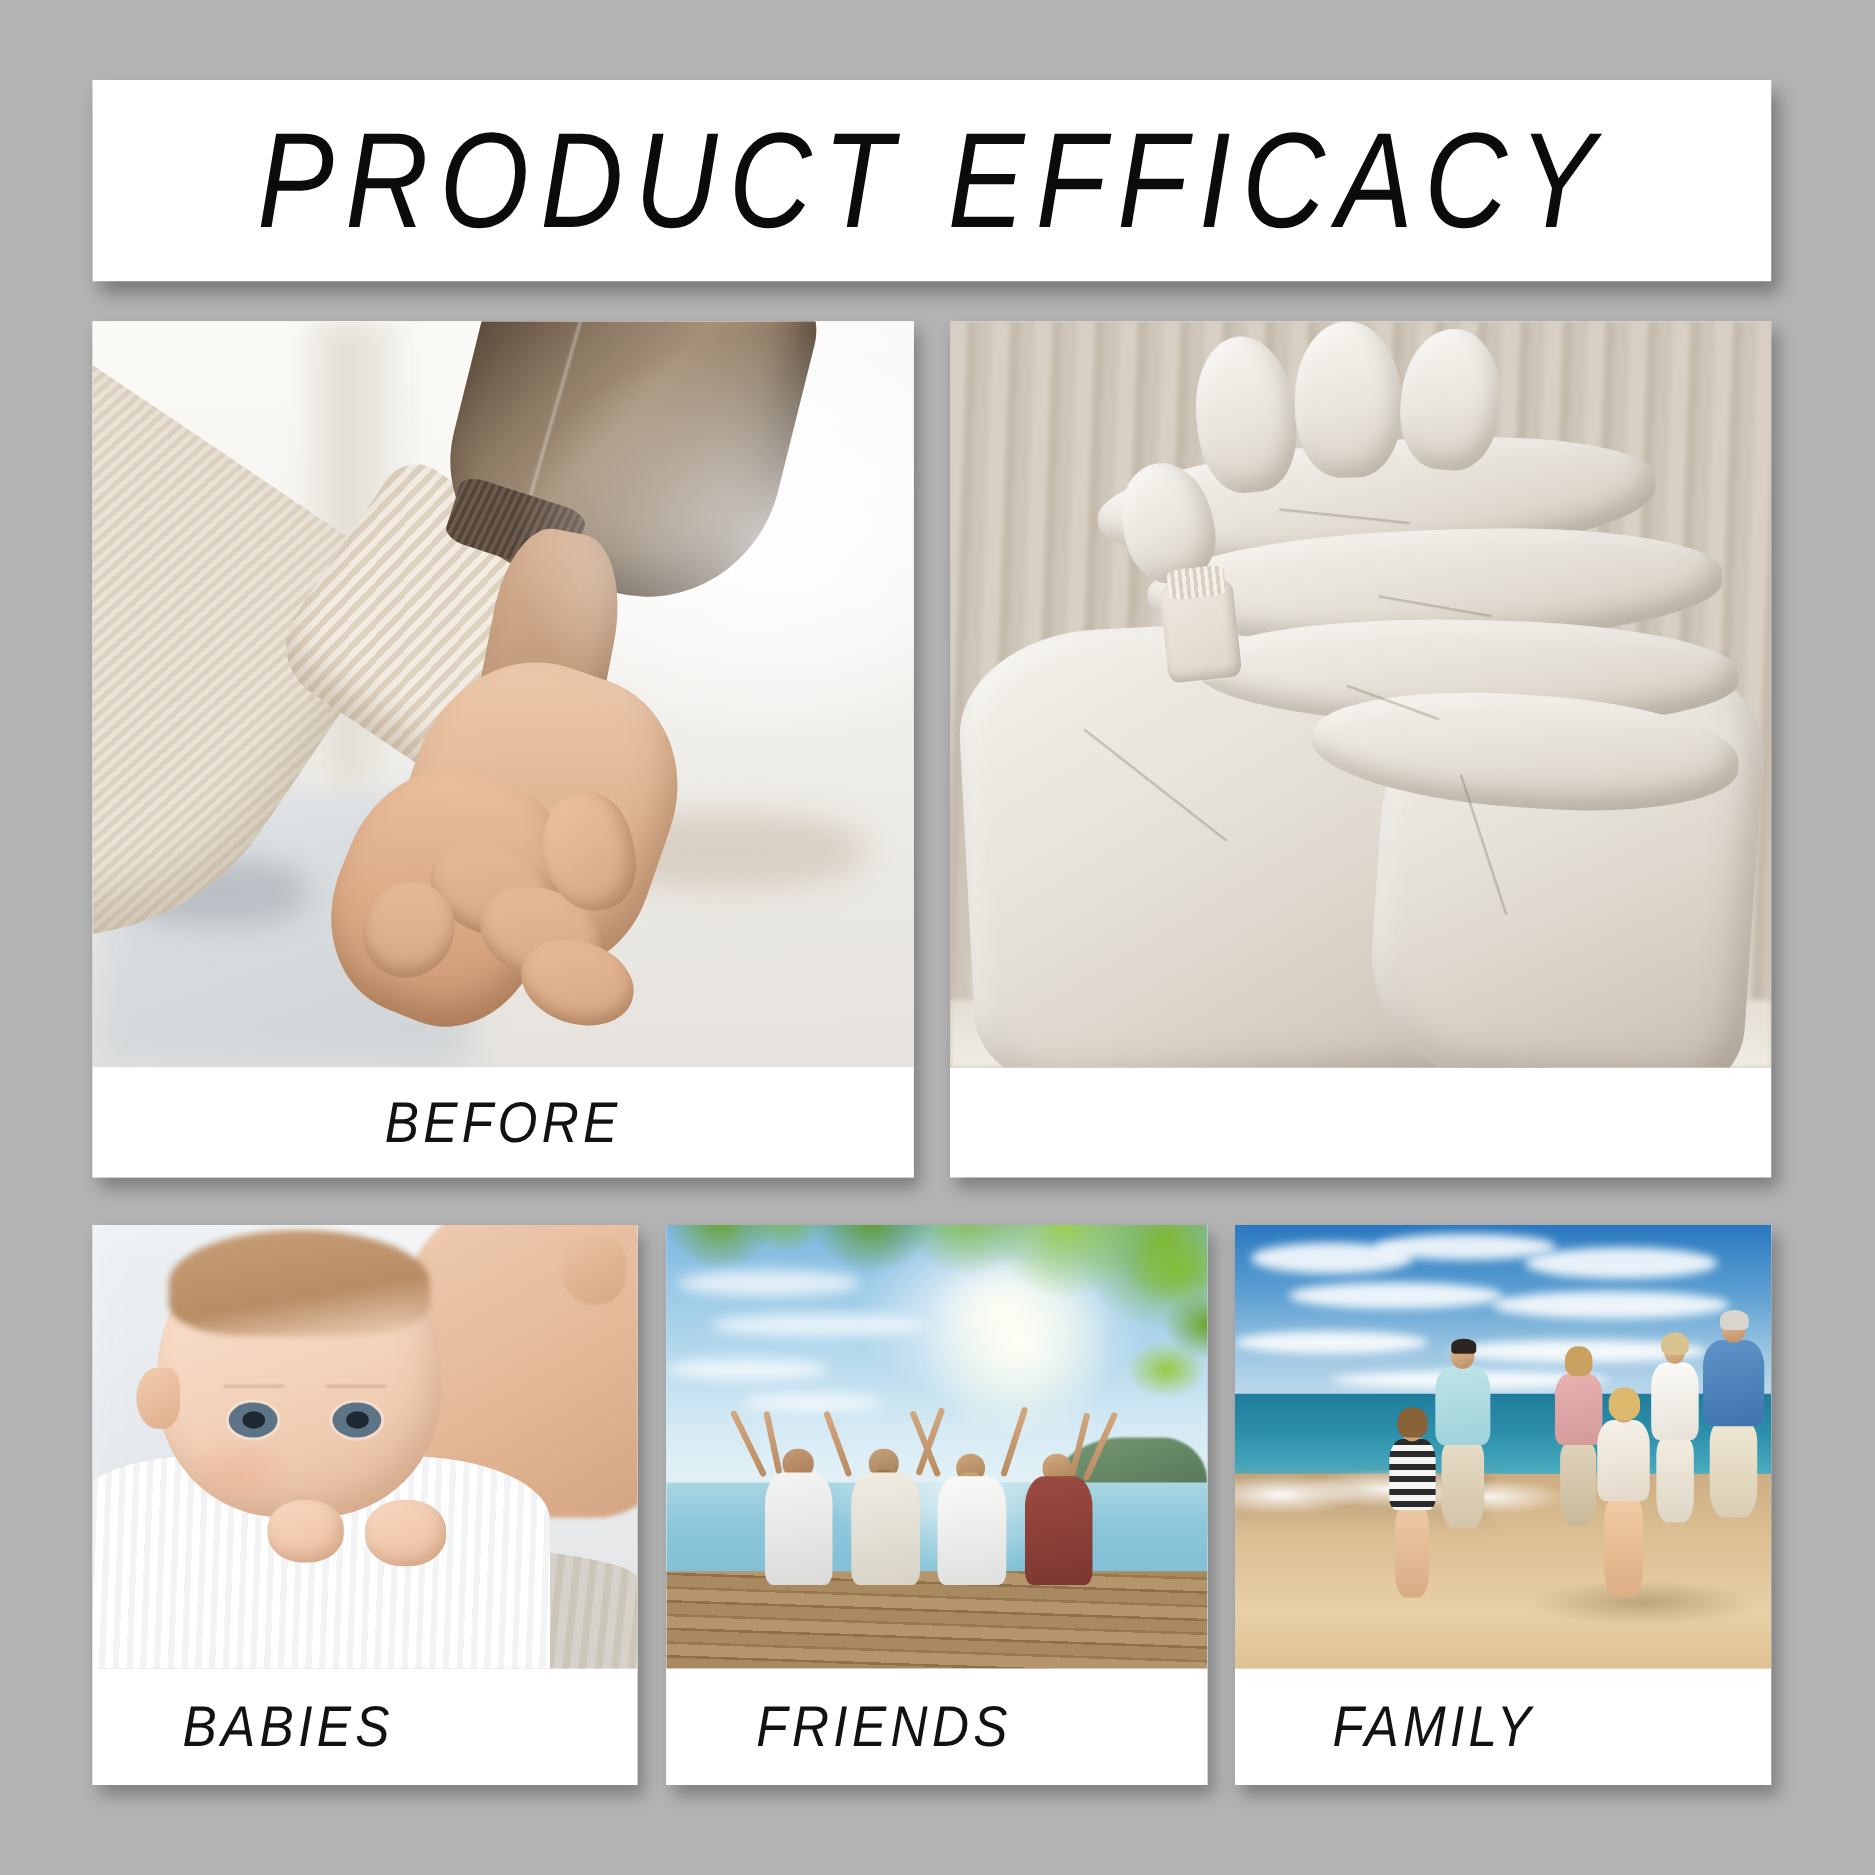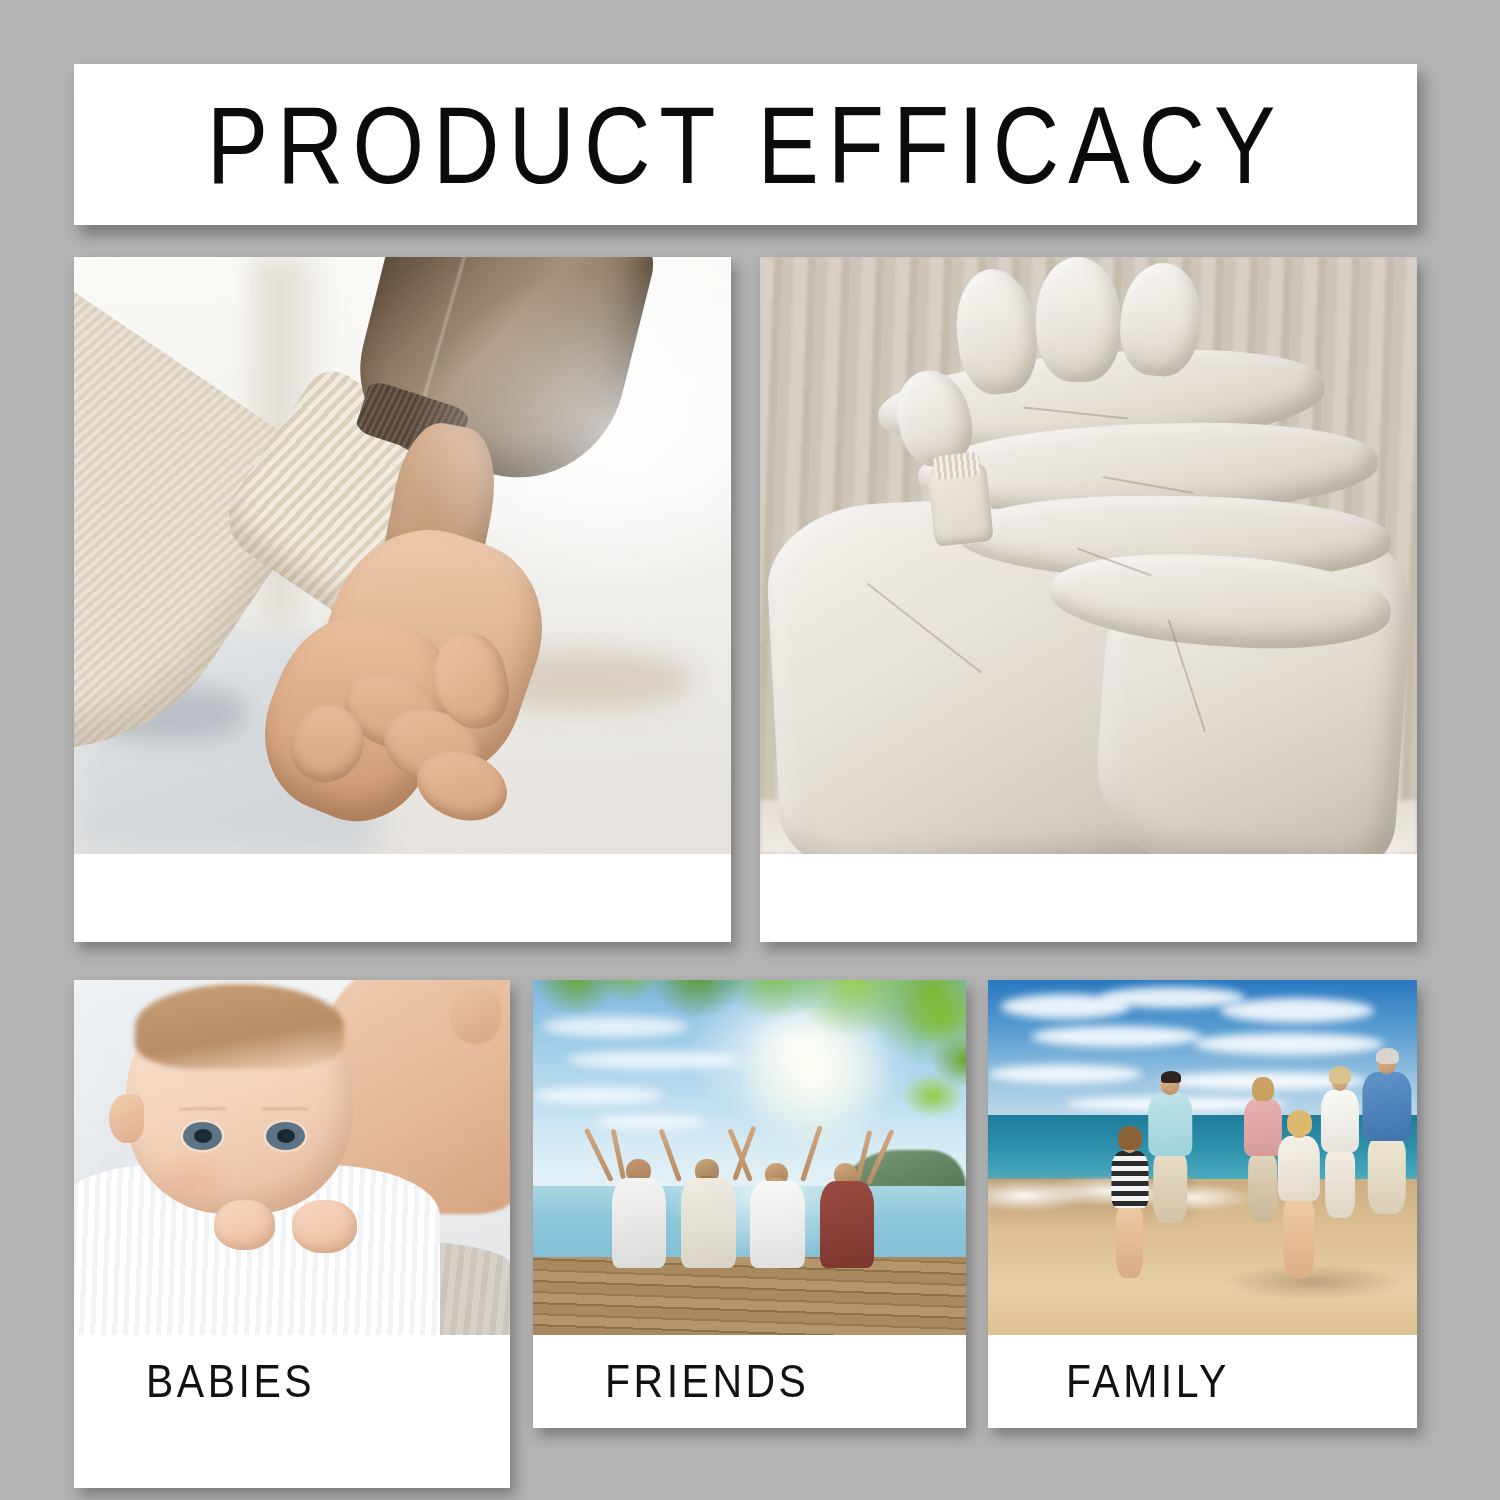--- a/index.html
+++ b/index.html
@@ -18,6 +18,7 @@
     position: relative;
     width: 1500px;
     height: 1500px;
+    font-style: italic;
   }
 
   

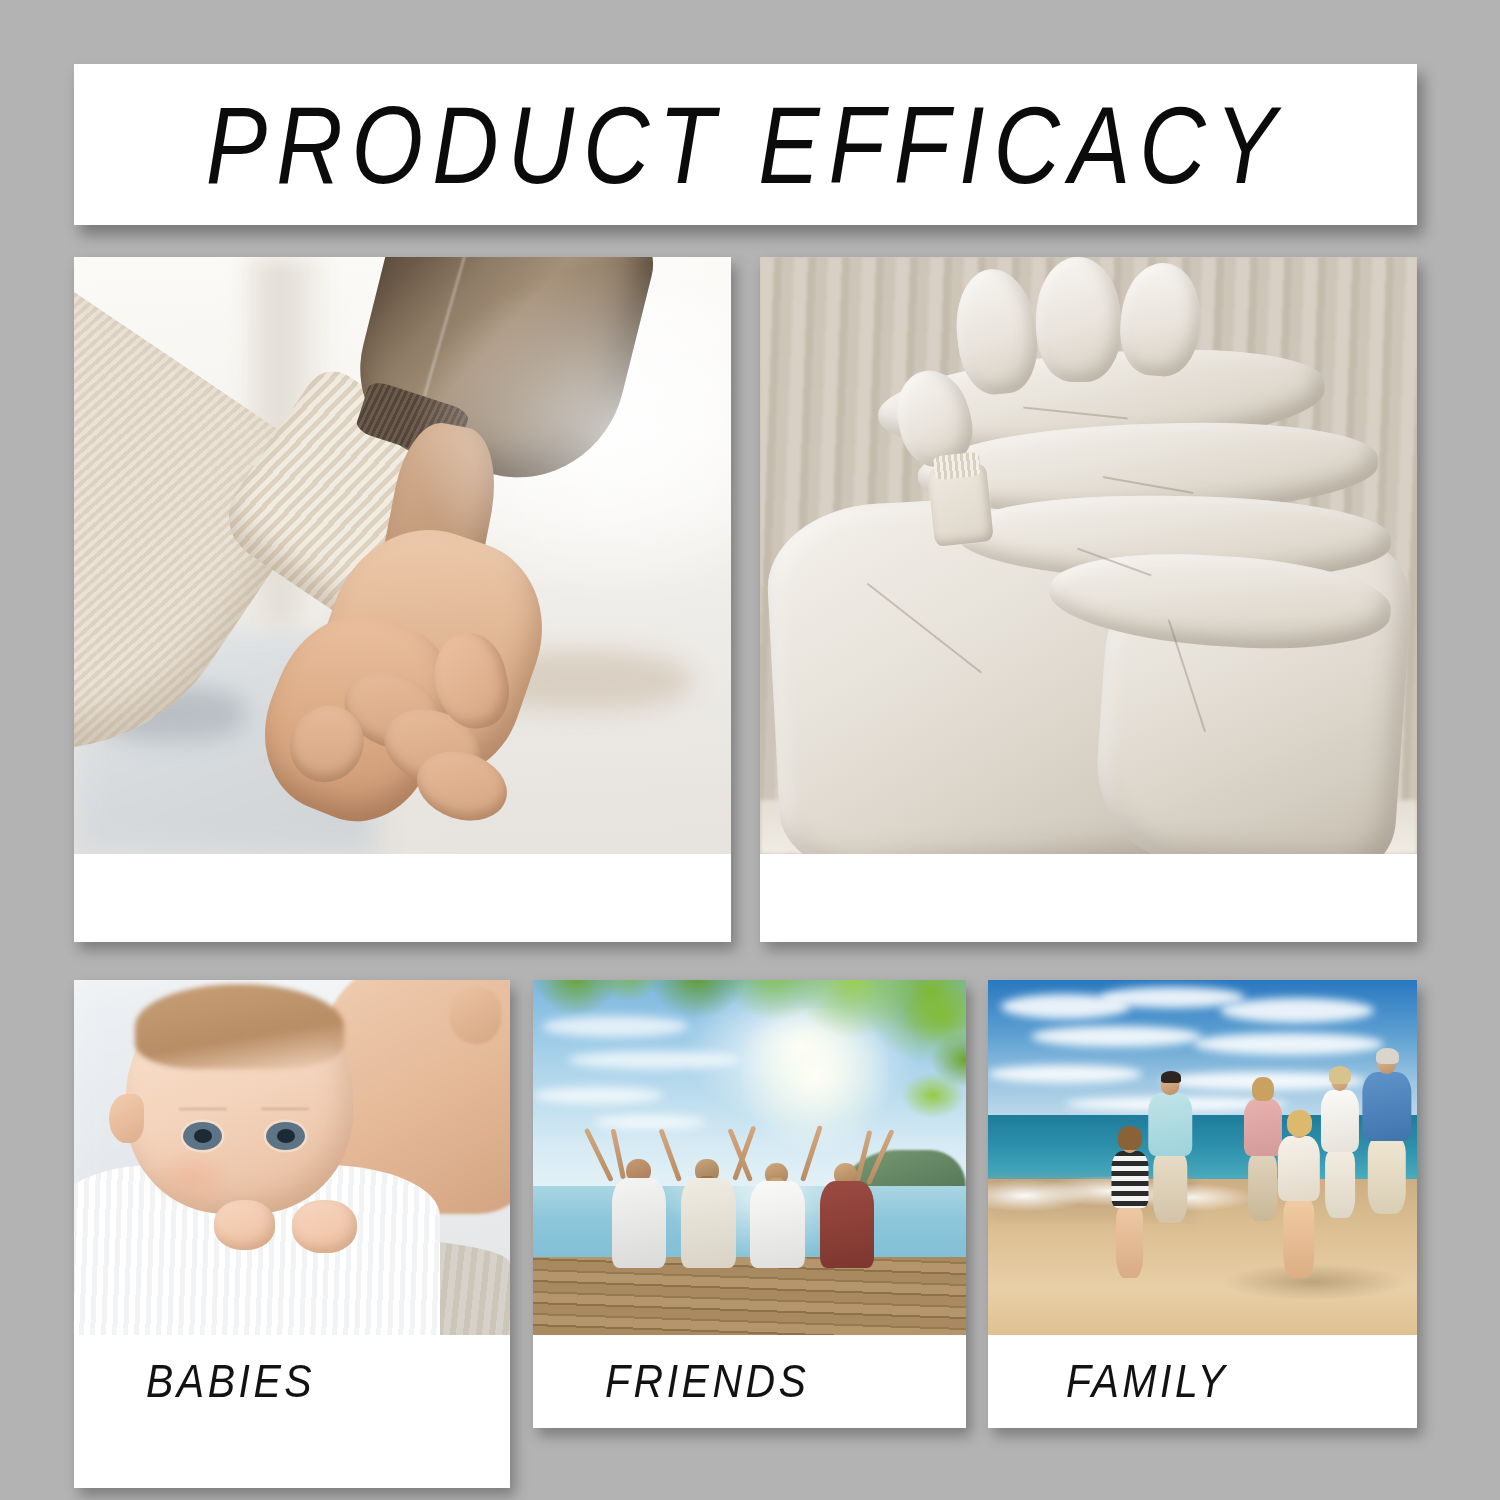--- a/index.html
+++ b/index.html
@@ -661,6 +661,9 @@
       <div class="finger f4"></div>
       <div class="thumb"></div>
       <div class="glow"></div>
+    </div>
+    <div class="caption-band">
+      <div class="caption-text">BEFORE</div>
     </div>
   </div>
 

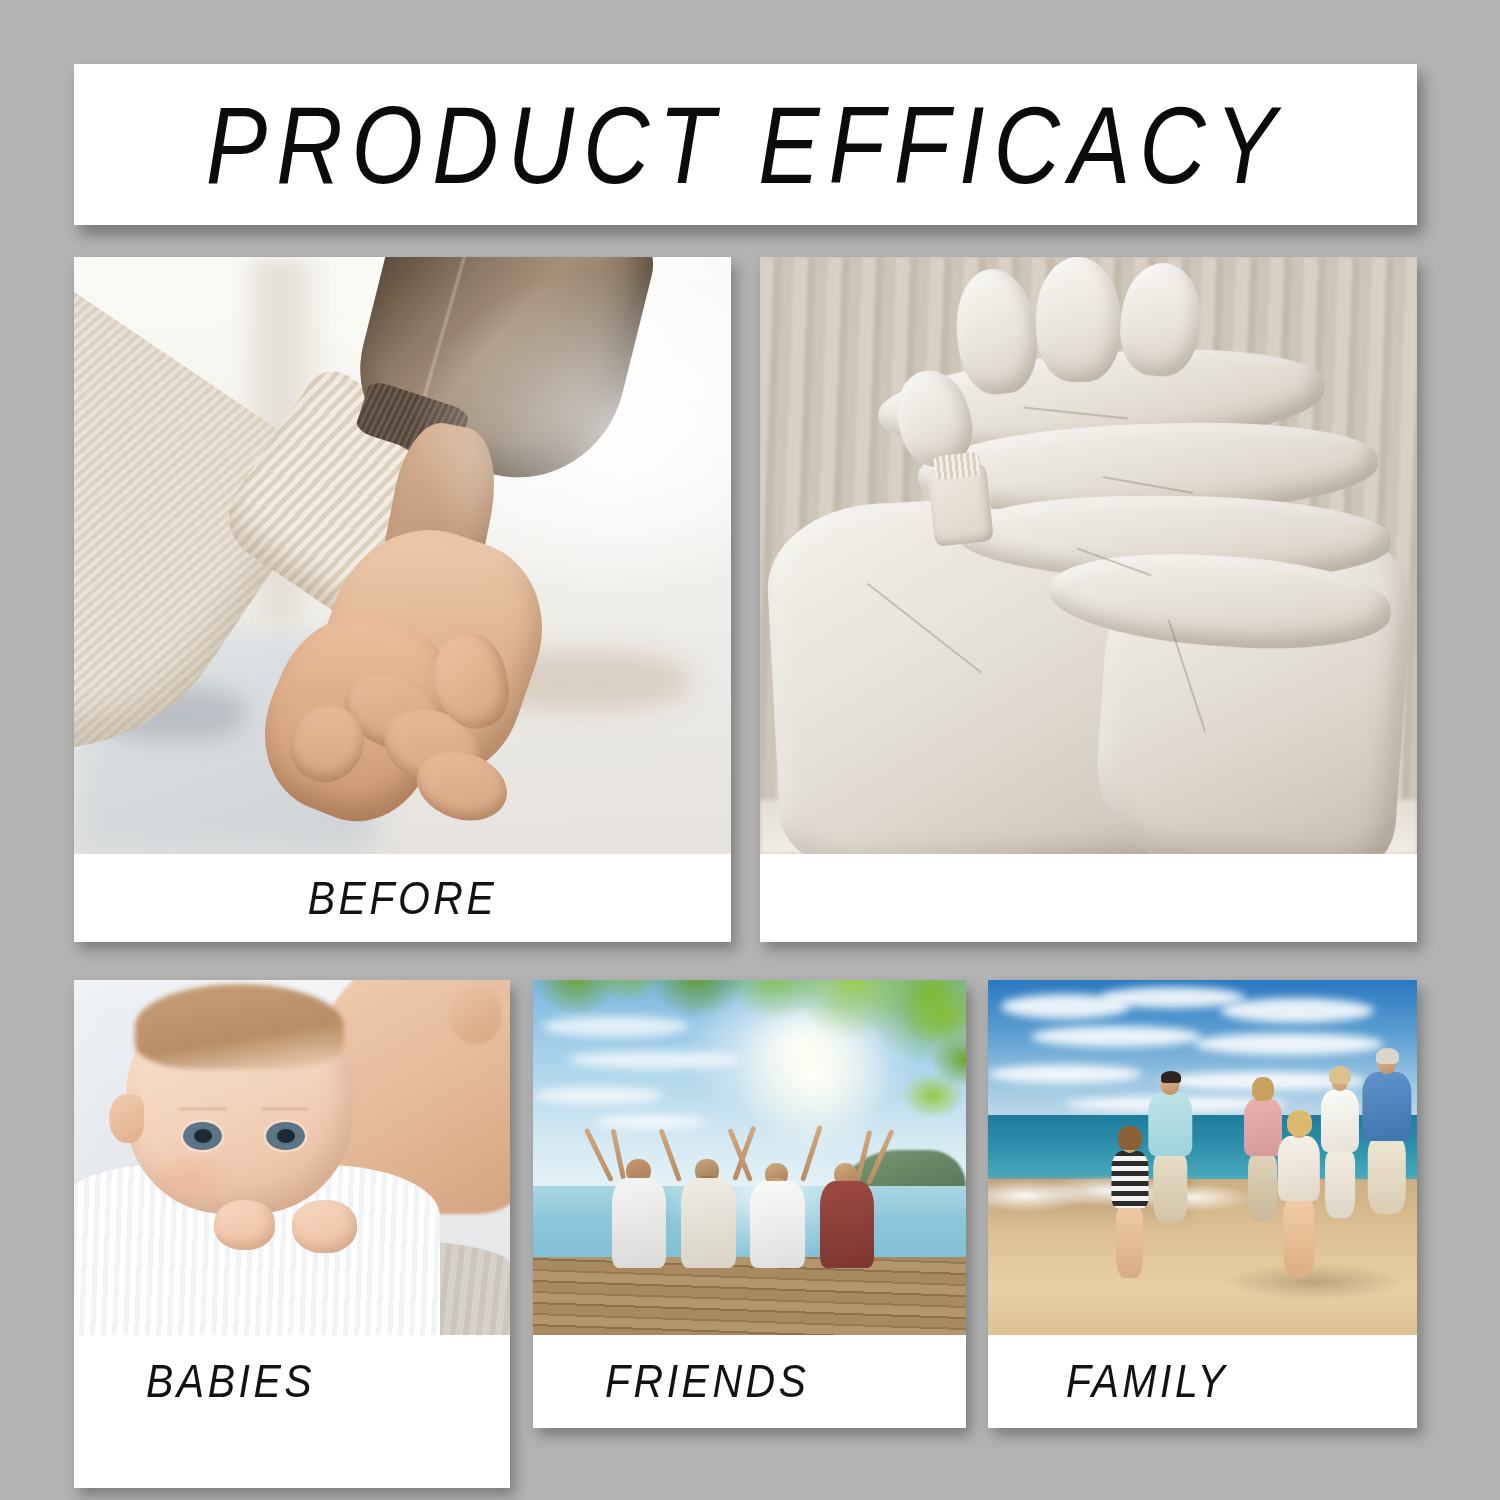--- a/index.html
+++ b/index.html
@@ -85,7 +85,7 @@
   }
 
   
-  #card-babies  { left: 74px;  top: 980px; width: 436px; height: 508px; }
+  #card-babies  { left: 74px;  top: 980px; width: 436px; height: 448px; }
   #card-friends { left: 533px; top: 980px; width: 433px; height: 448px; }
   #card-family  { left: 988px; top: 980px; width: 429px; height: 448px; }
   #card-babies .photo  { width: 436px; height: 355px; }

